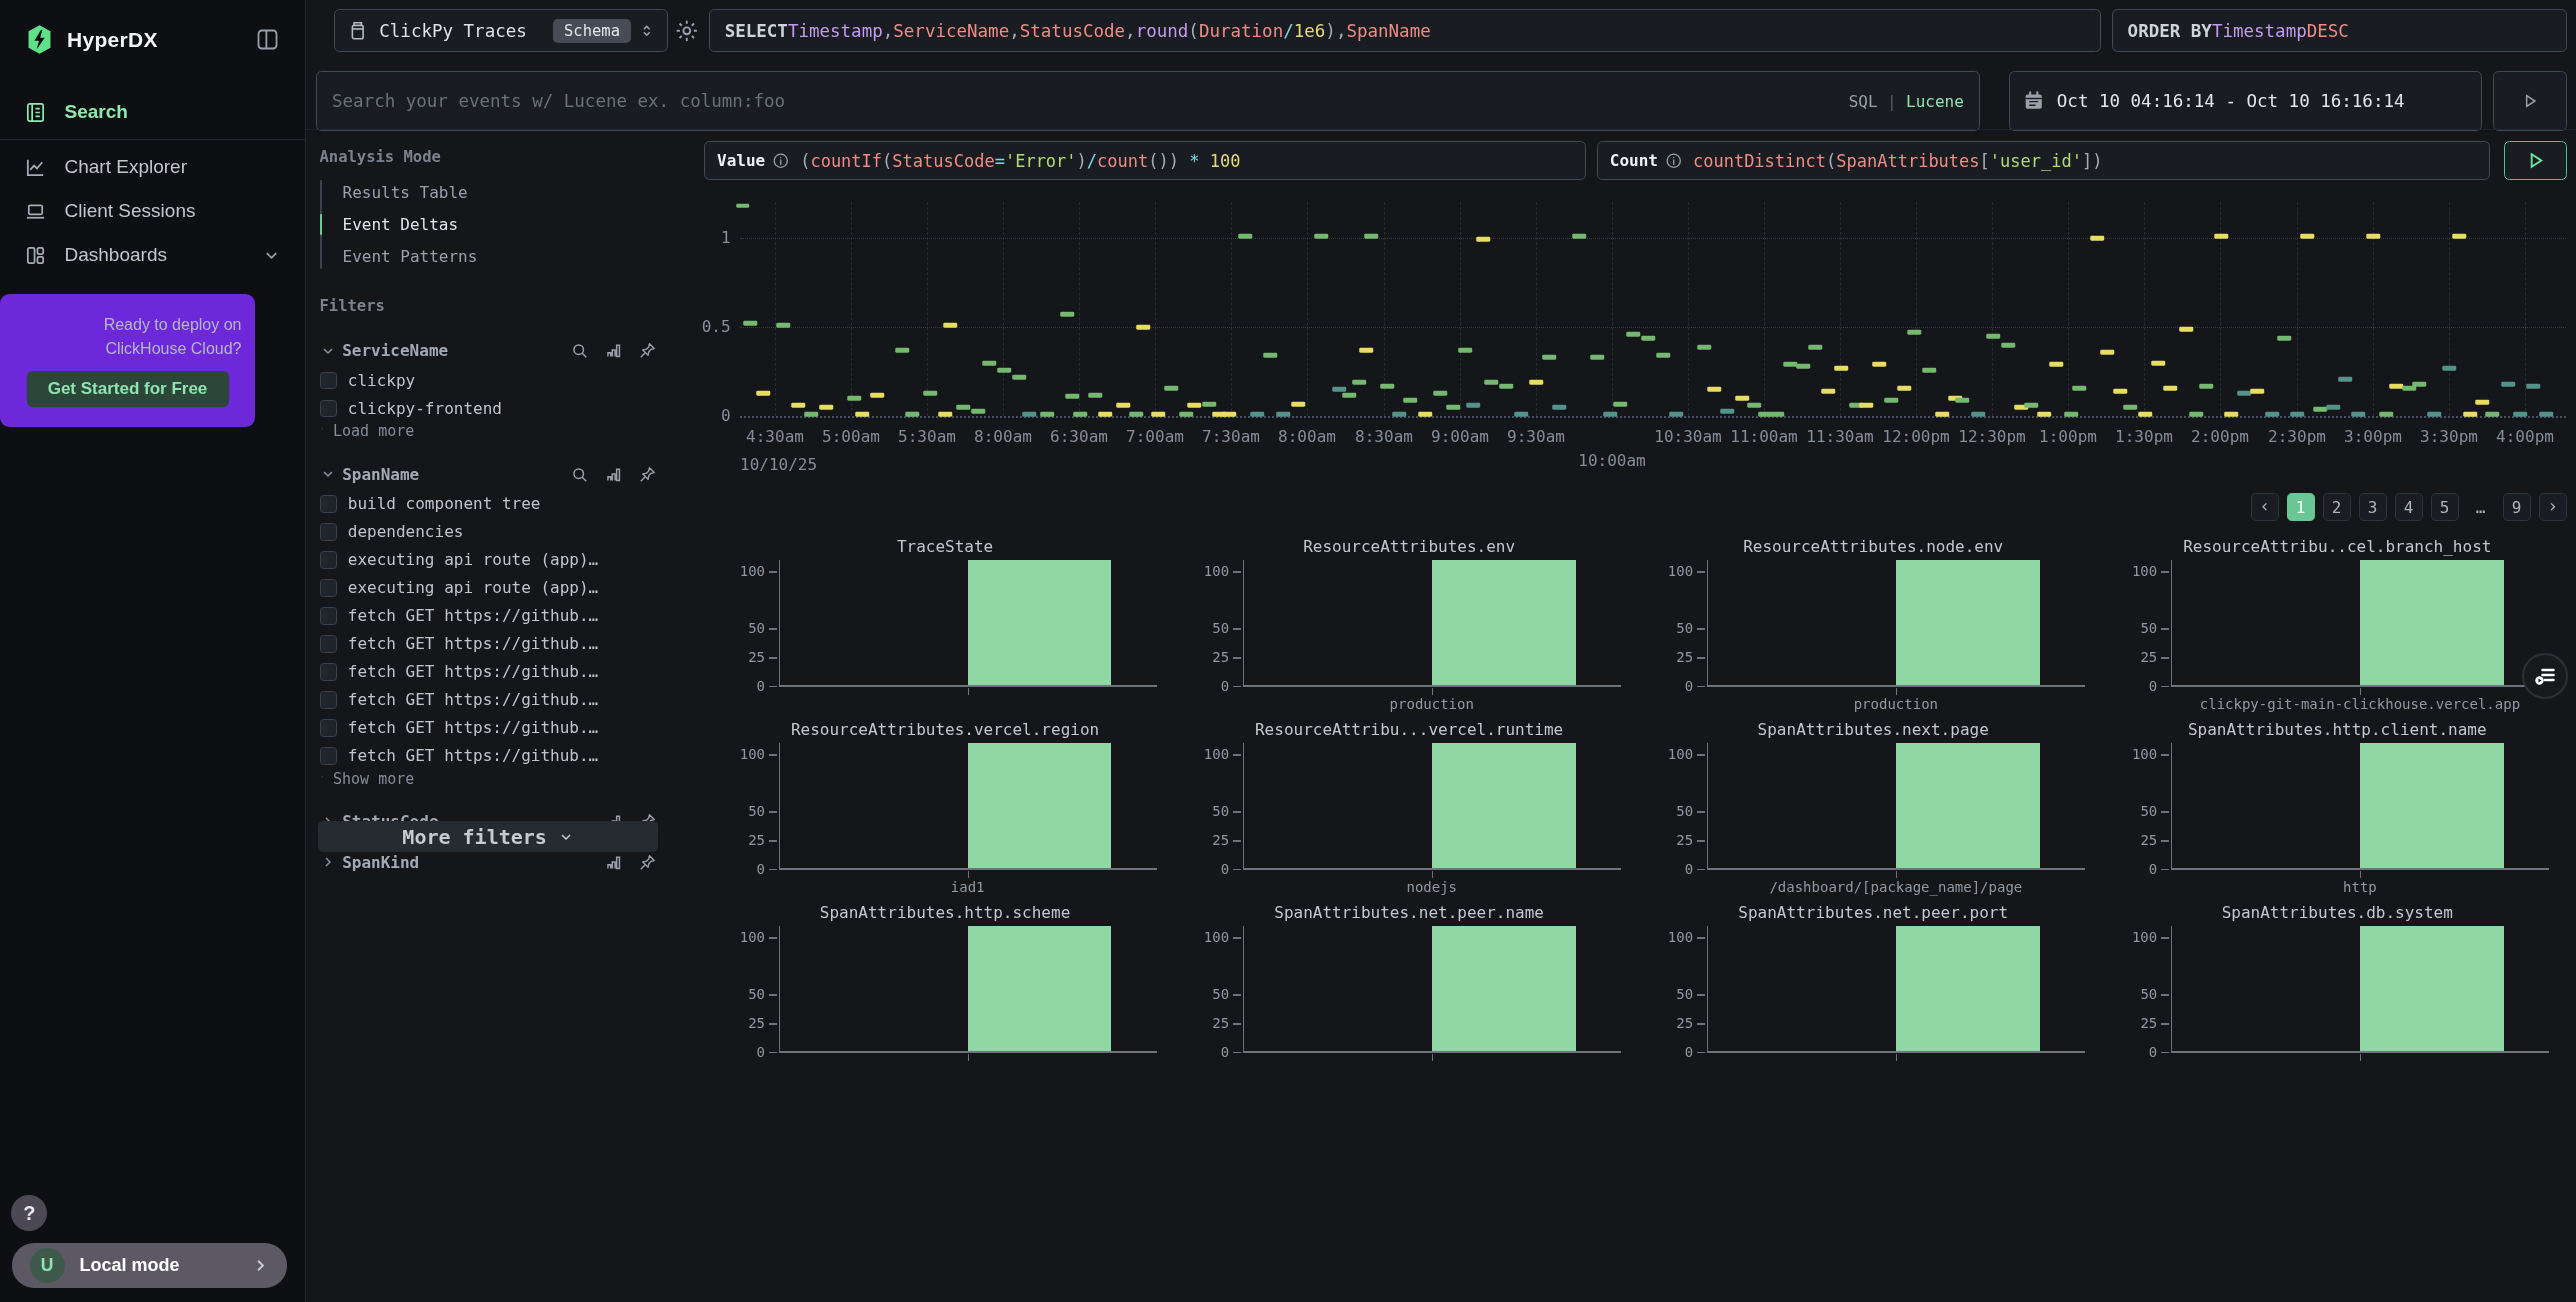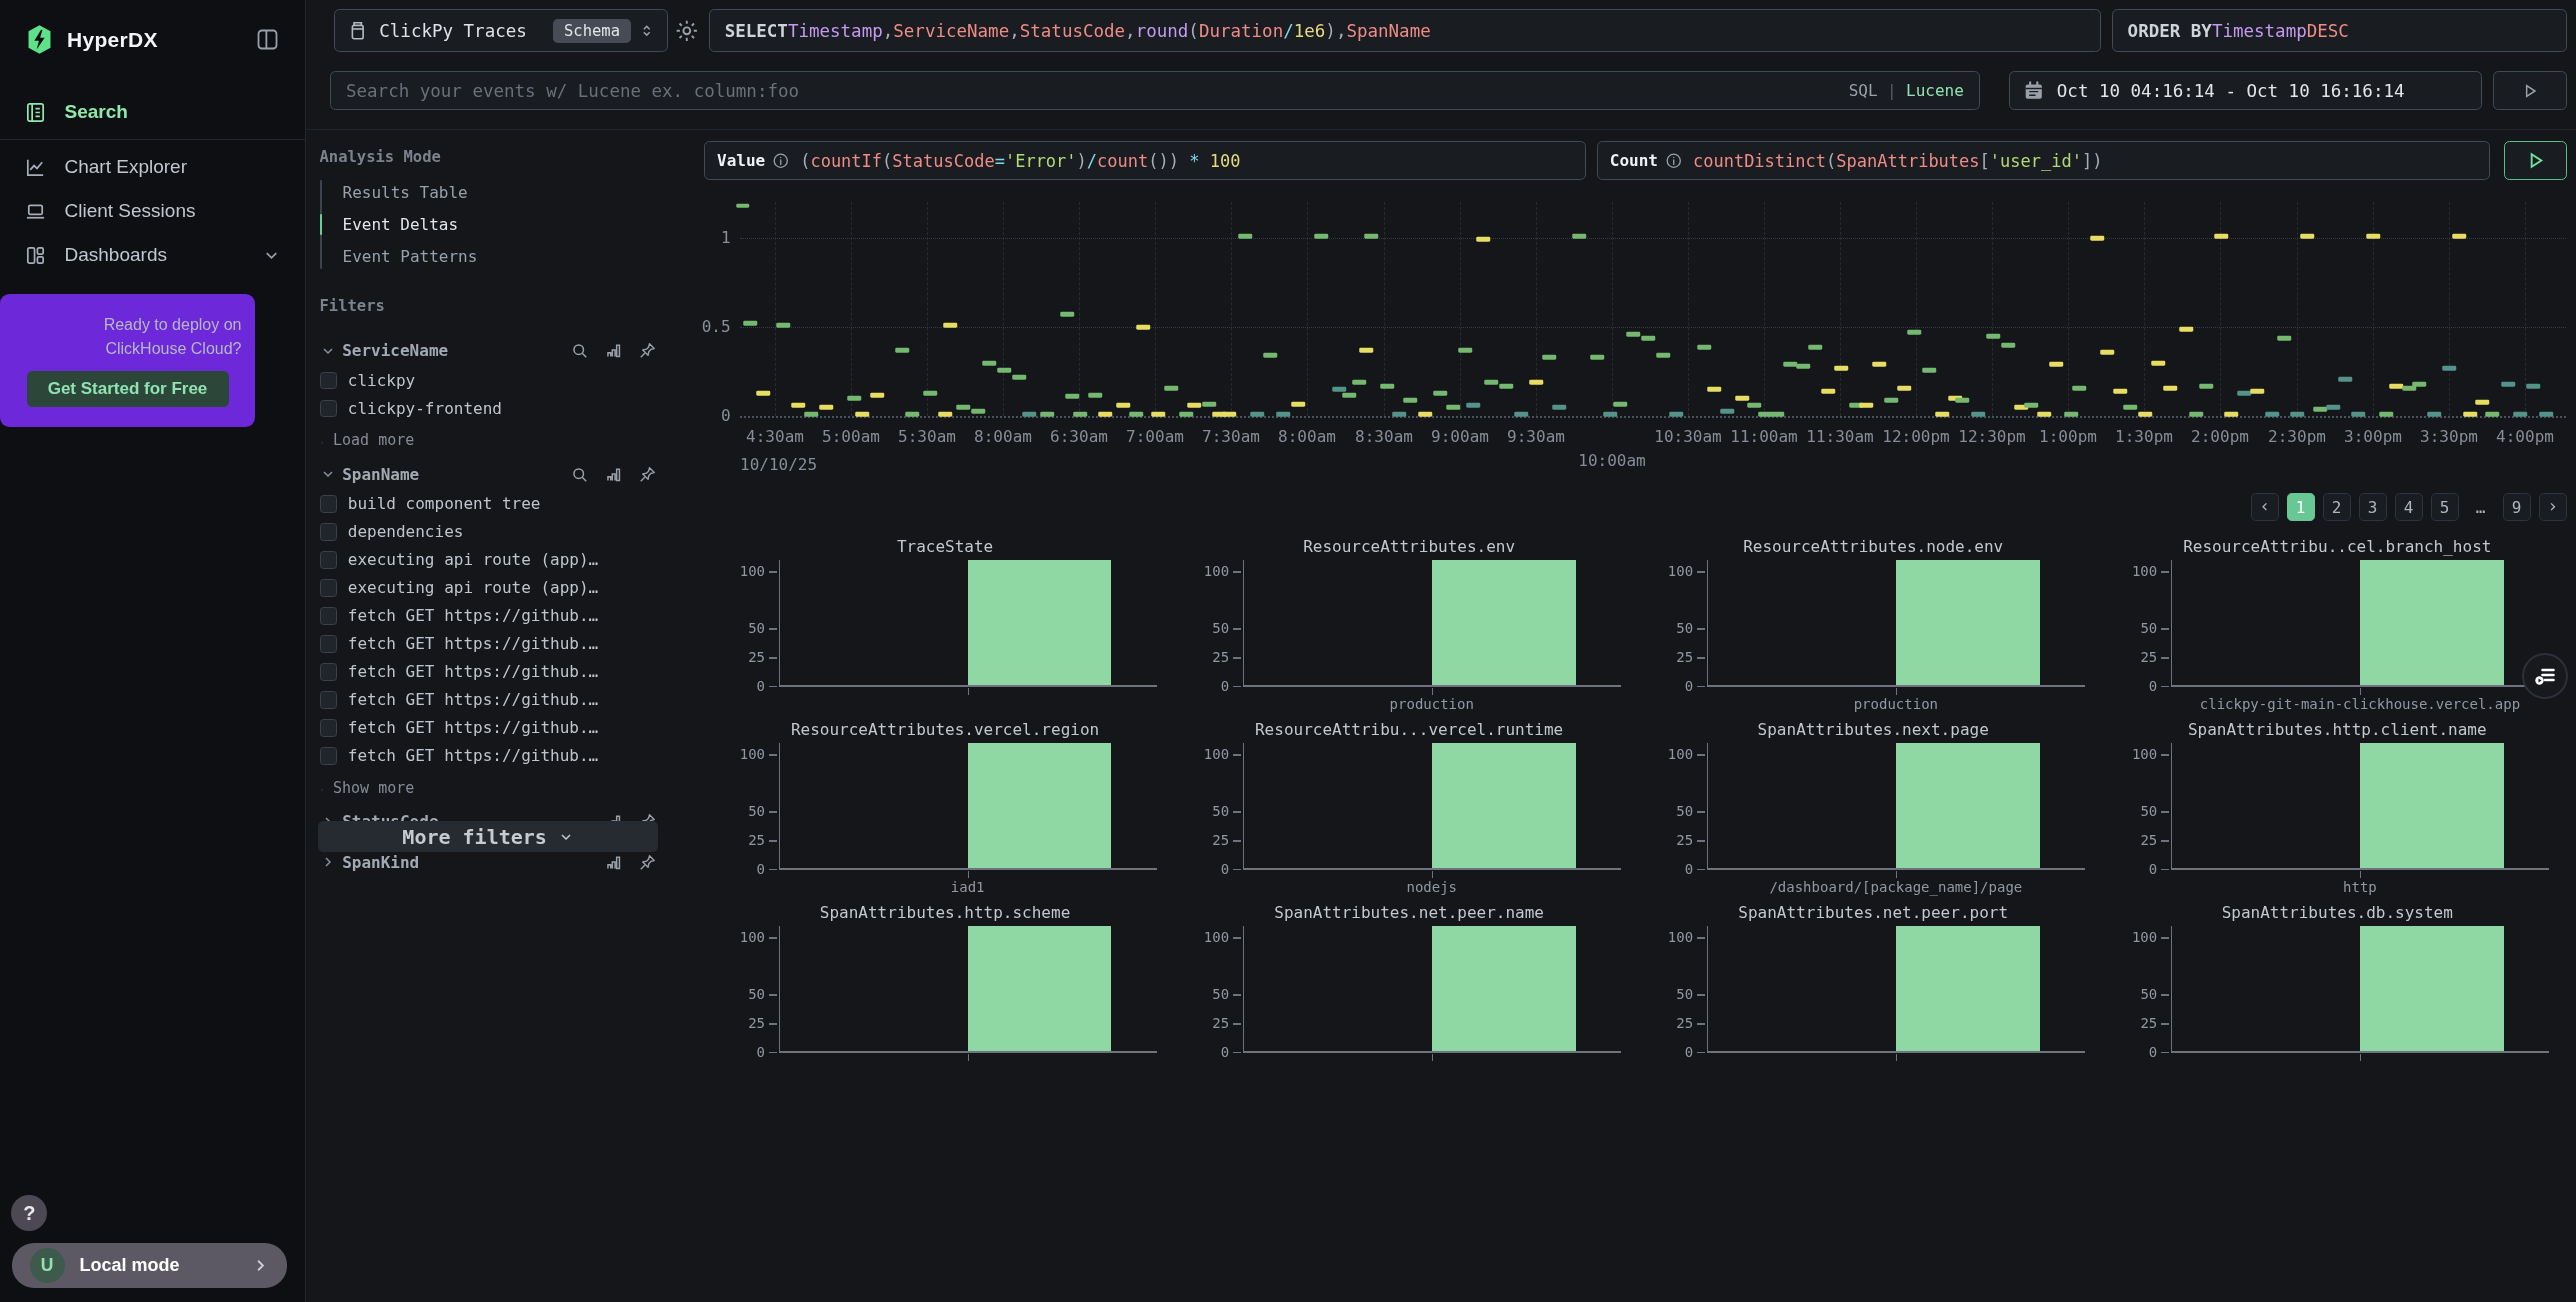--- a/index.html
+++ b/index.html
@@ -41,7 +41,7 @@
   
   .main { position:absolute; left:306px; top:0; right:0; bottom:0; }
   .row1 { position:absolute; left:28px; right:9.4px; top:9.4px; height:43px; display:flex; }
-  .row2 { position:absolute; left:24px; right:9.4px; top:71px; height:39px; display:flex; }
+  .row2 { position:absolute; left:10px; right:9.4px; top:71px; height:60px; display:flex; }
   .box { background:#191c21; border:1.3px solid #434956; border-radius:5.4px; display:flex; align-items:center; }
   .mono { font-family:"DejaVu Sans Mono", monospace; }
   .source-box { width:334px; padding:0 12px; }

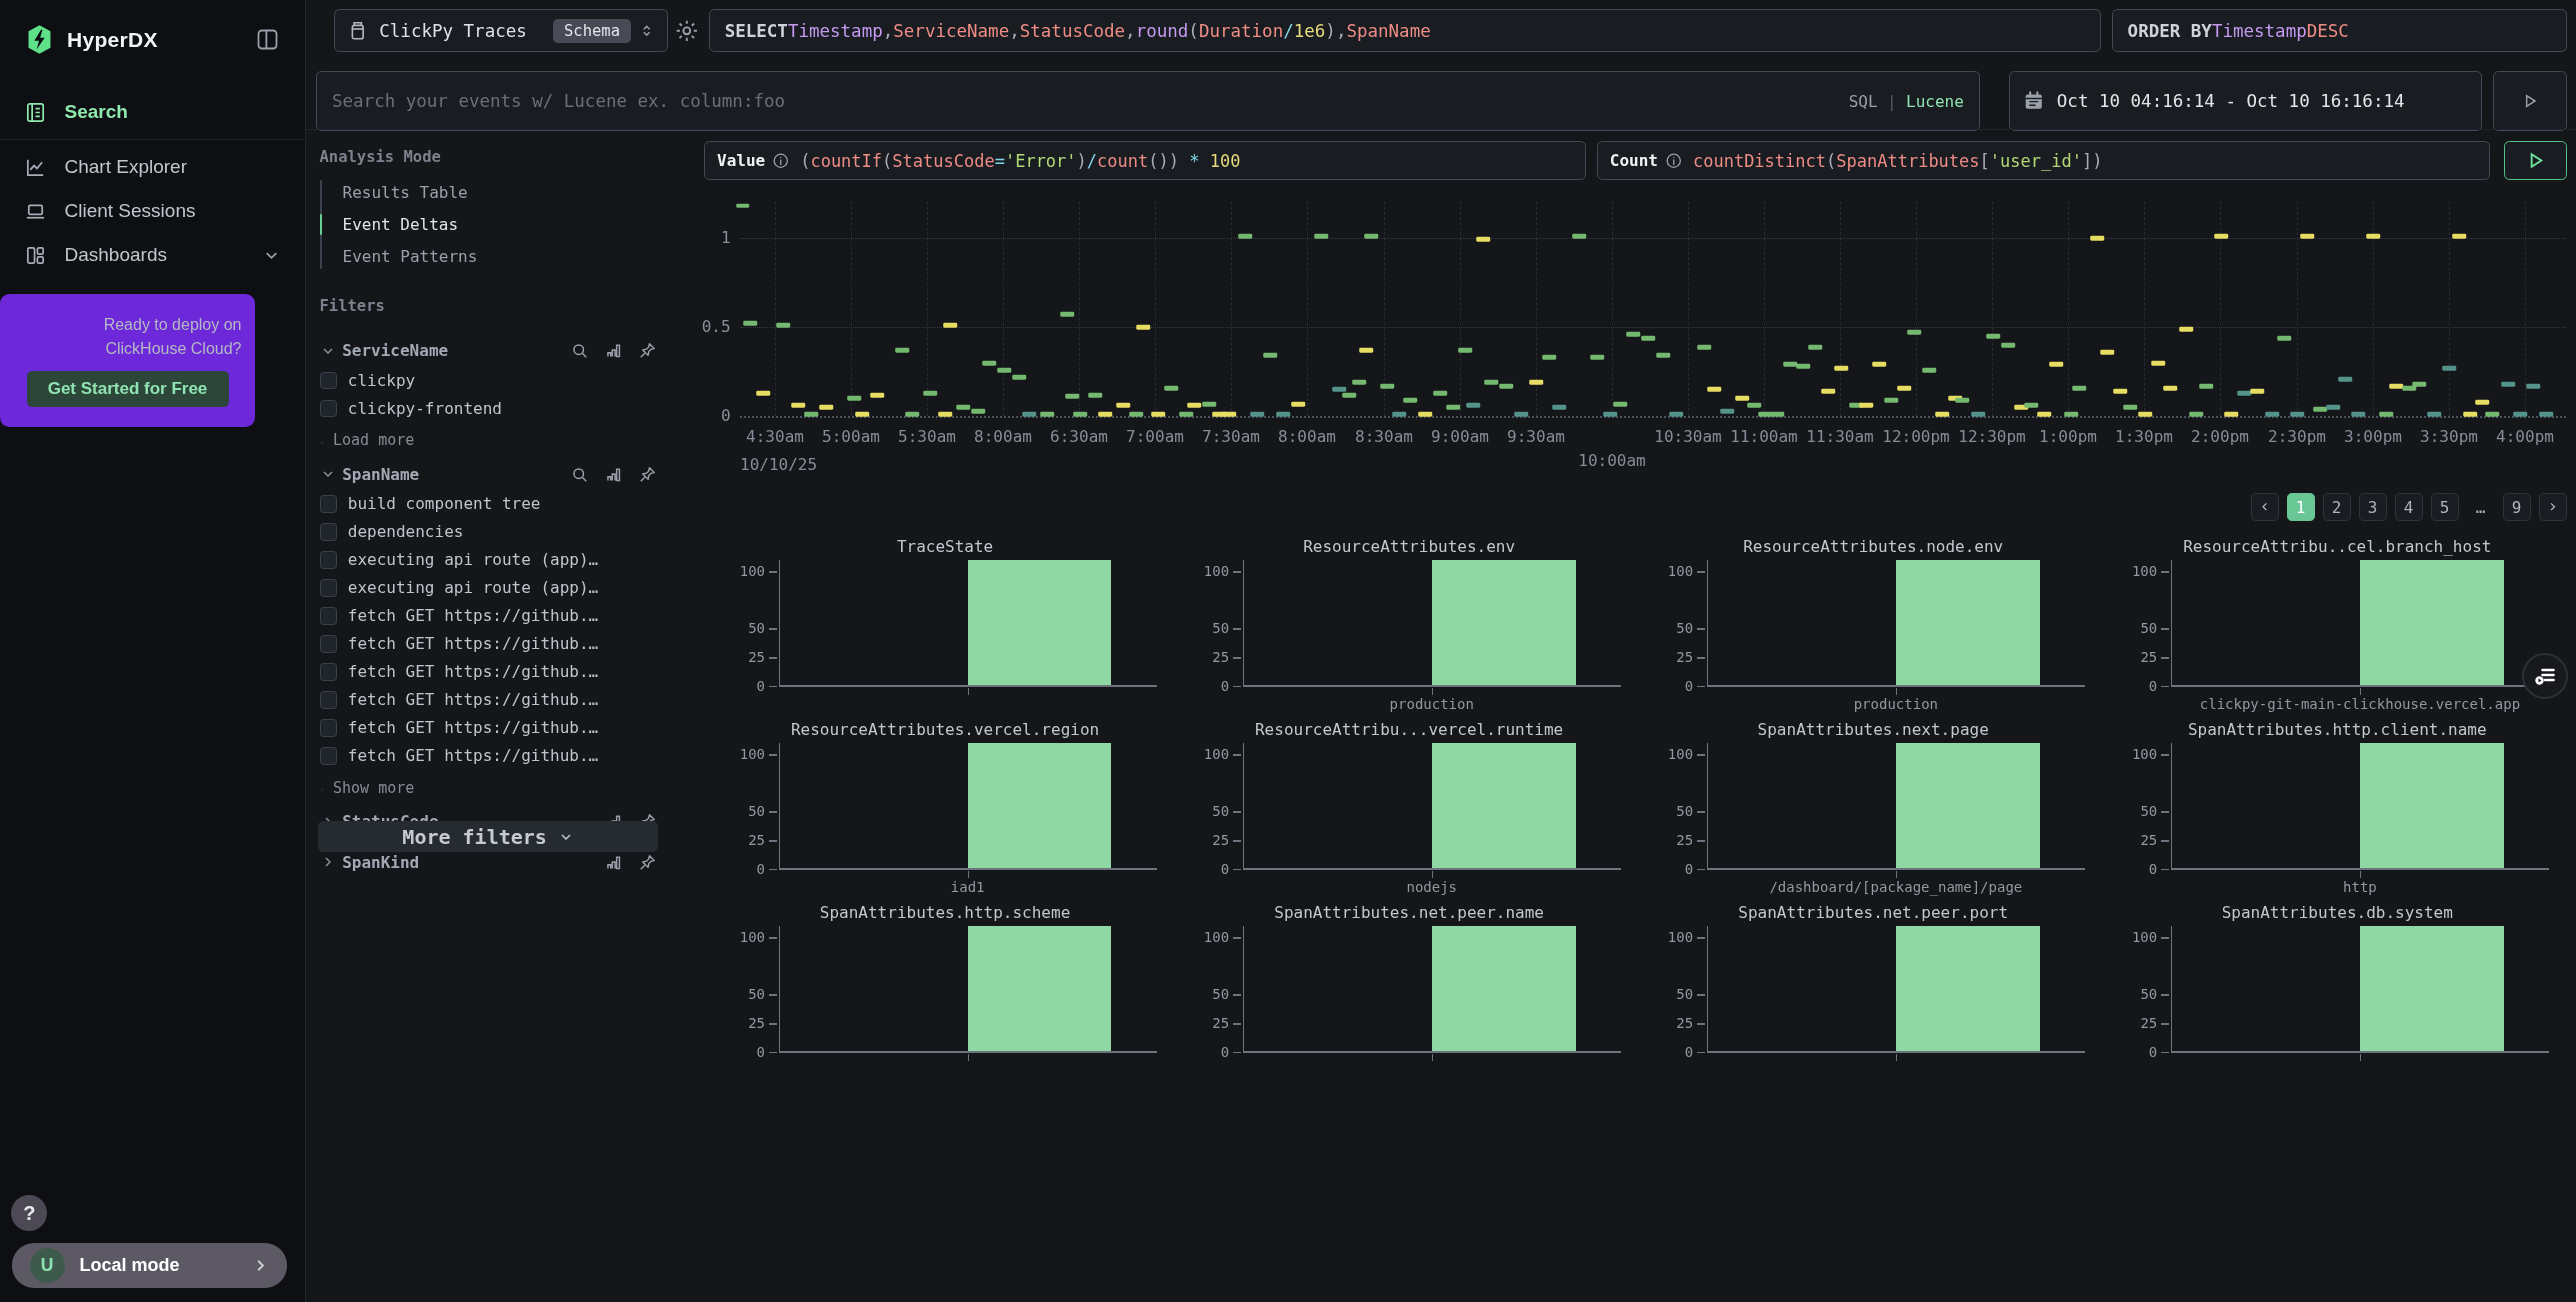--- a/index.html
+++ b/index.html
@@ -87,7 +87,7 @@
   .fg-item { display:flex; align-items:center; height:28px; cursor:pointer; }
   .cb { width:17.5px; height:17.5px; border-radius:3.4px; background:#20242b; border:1.3px solid #3a404c; flex:0 0 auto; }
   .fg-item-label { font-size:16px; color:#c0c5cd; margin-left:10.8px; white-space:nowrap; overflow:hidden; }
-  .fg-more { display:flex; align-items:flex-end; height:27px; color:#868c97; font-size:15px; cursor:pointer; }
+  .fg-more { display:flex; align-items:flex-start; height:27px; color:#868c97; font-size:15px; cursor:pointer; }
   .fg-more svg { width:13.5px; height:13.5px; margin-right:9.4px; }
   .more-filters { position:absolute; left:12px; right:12px; top:692px; height:31px; background:#262a31;
                   border-radius:5.4px; display:flex; align-items:center; justify-content:center; gap:10.8px;

